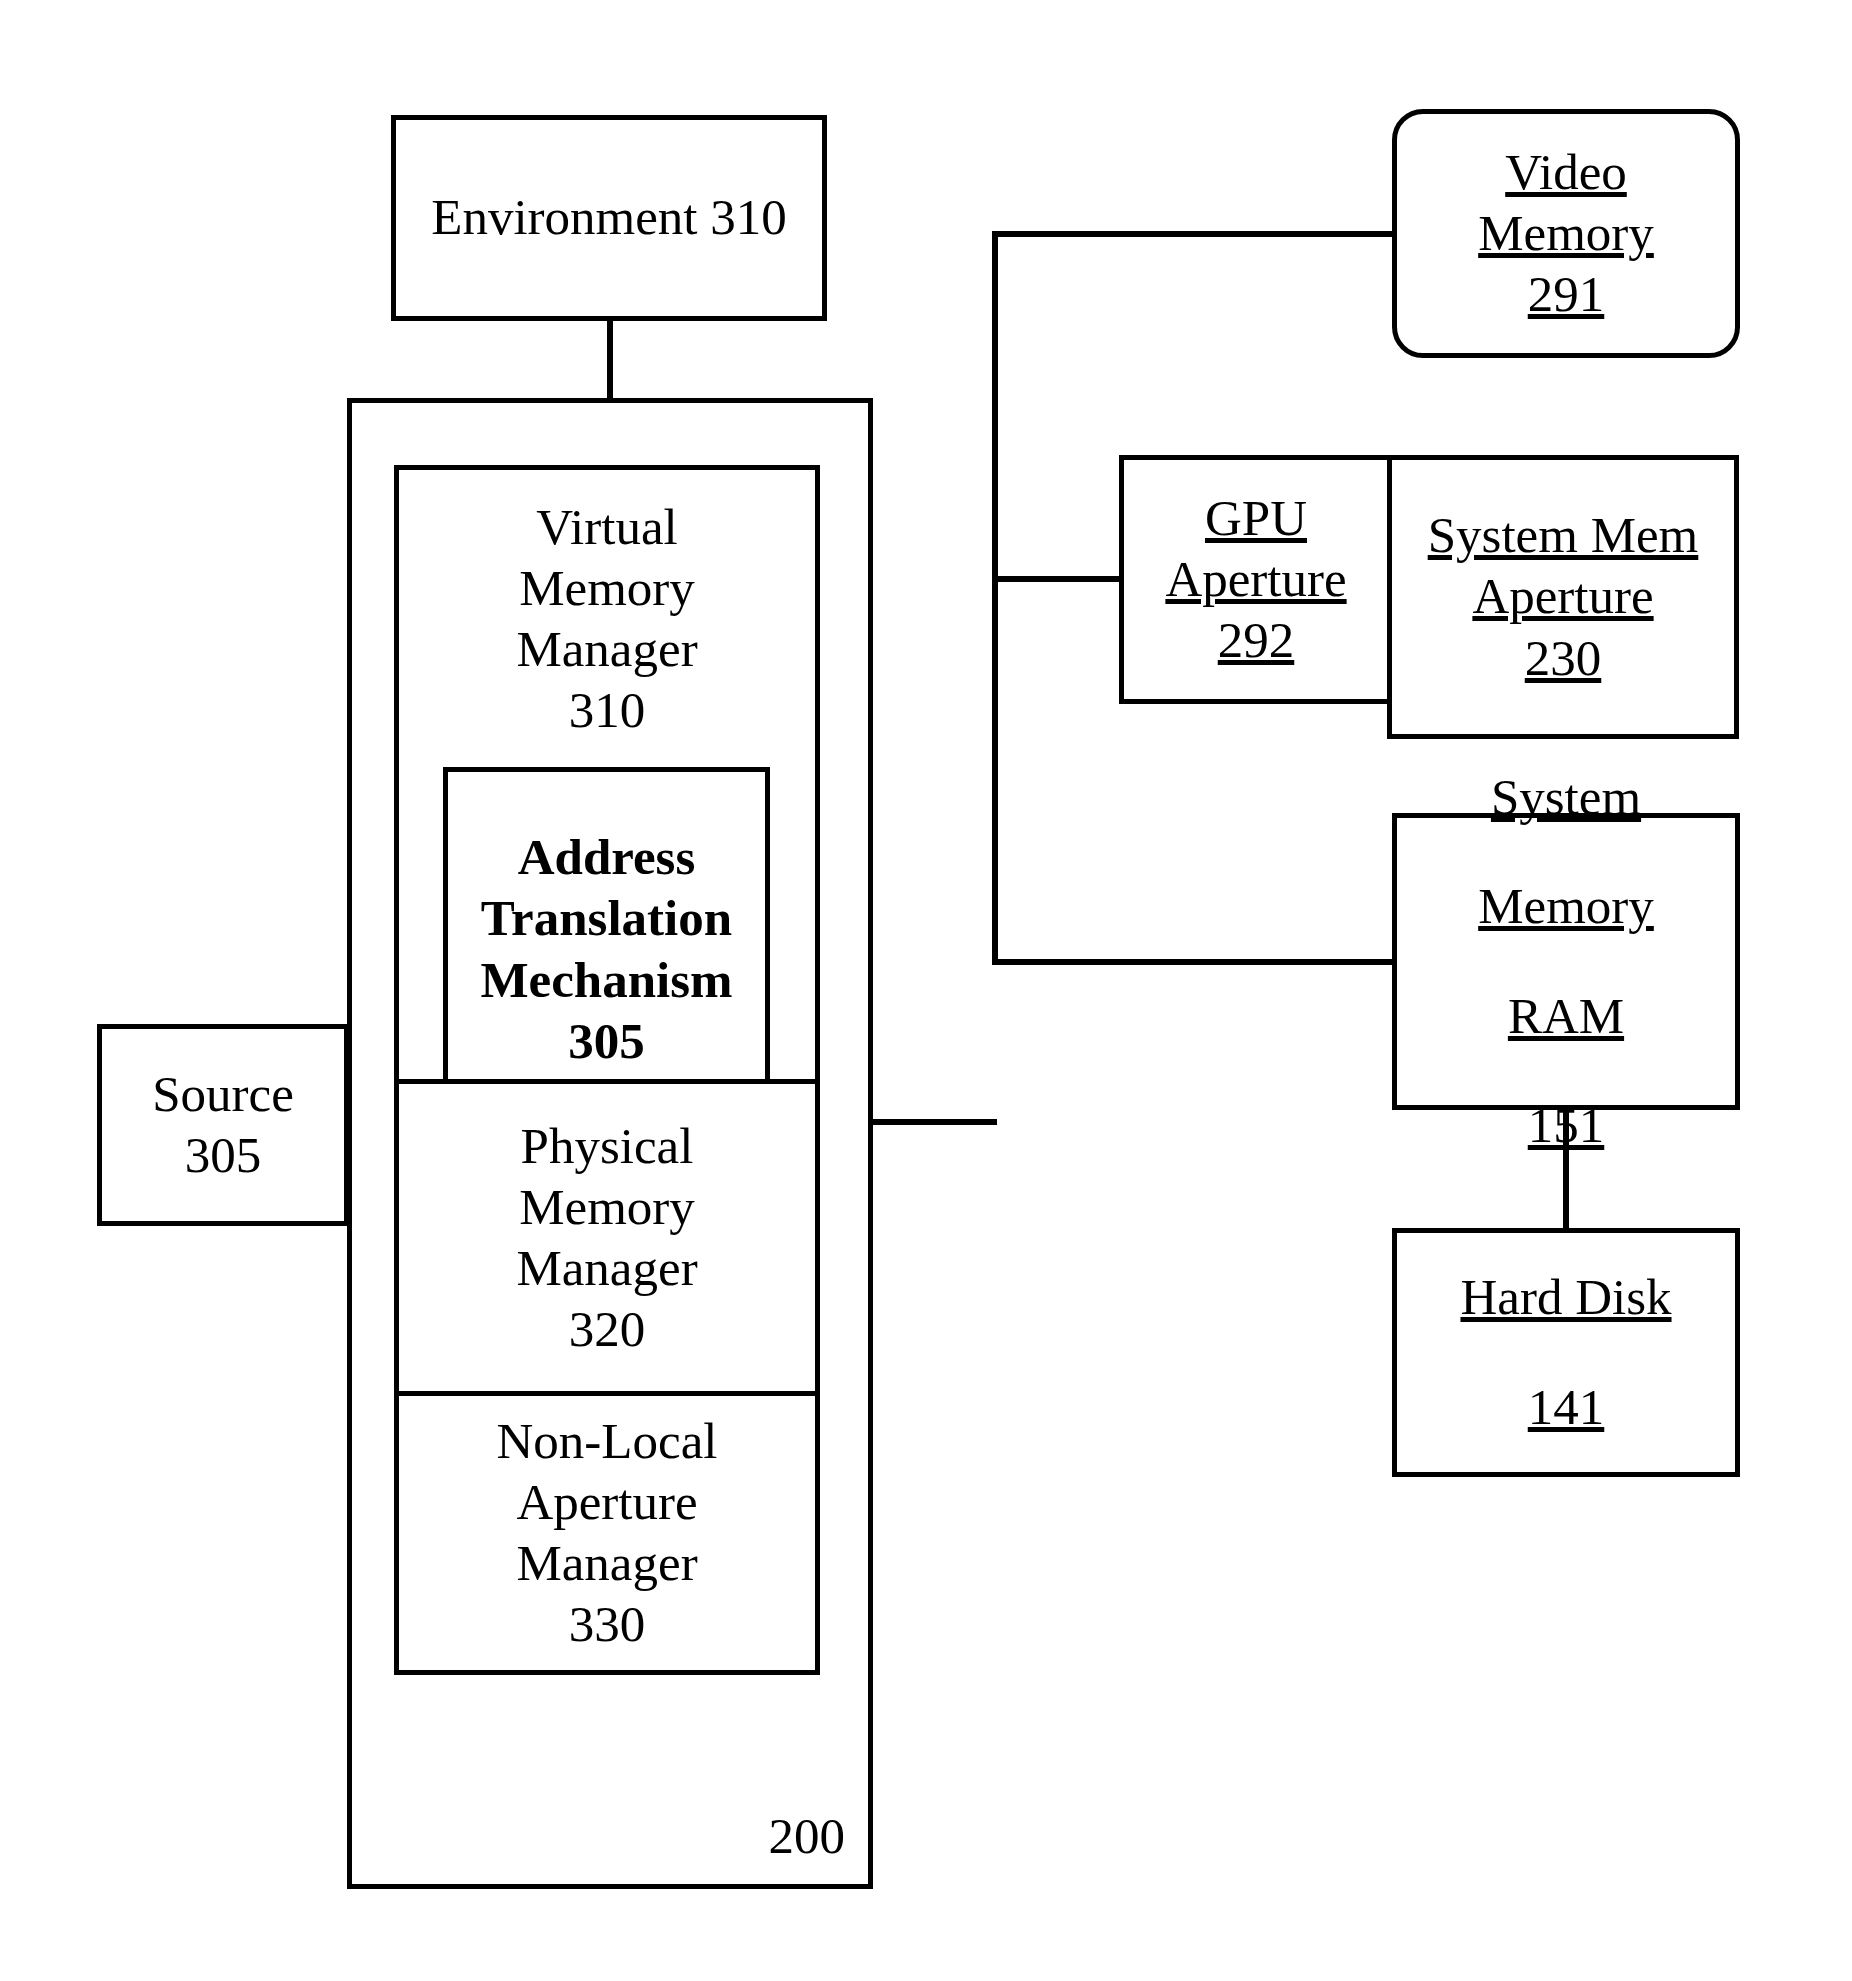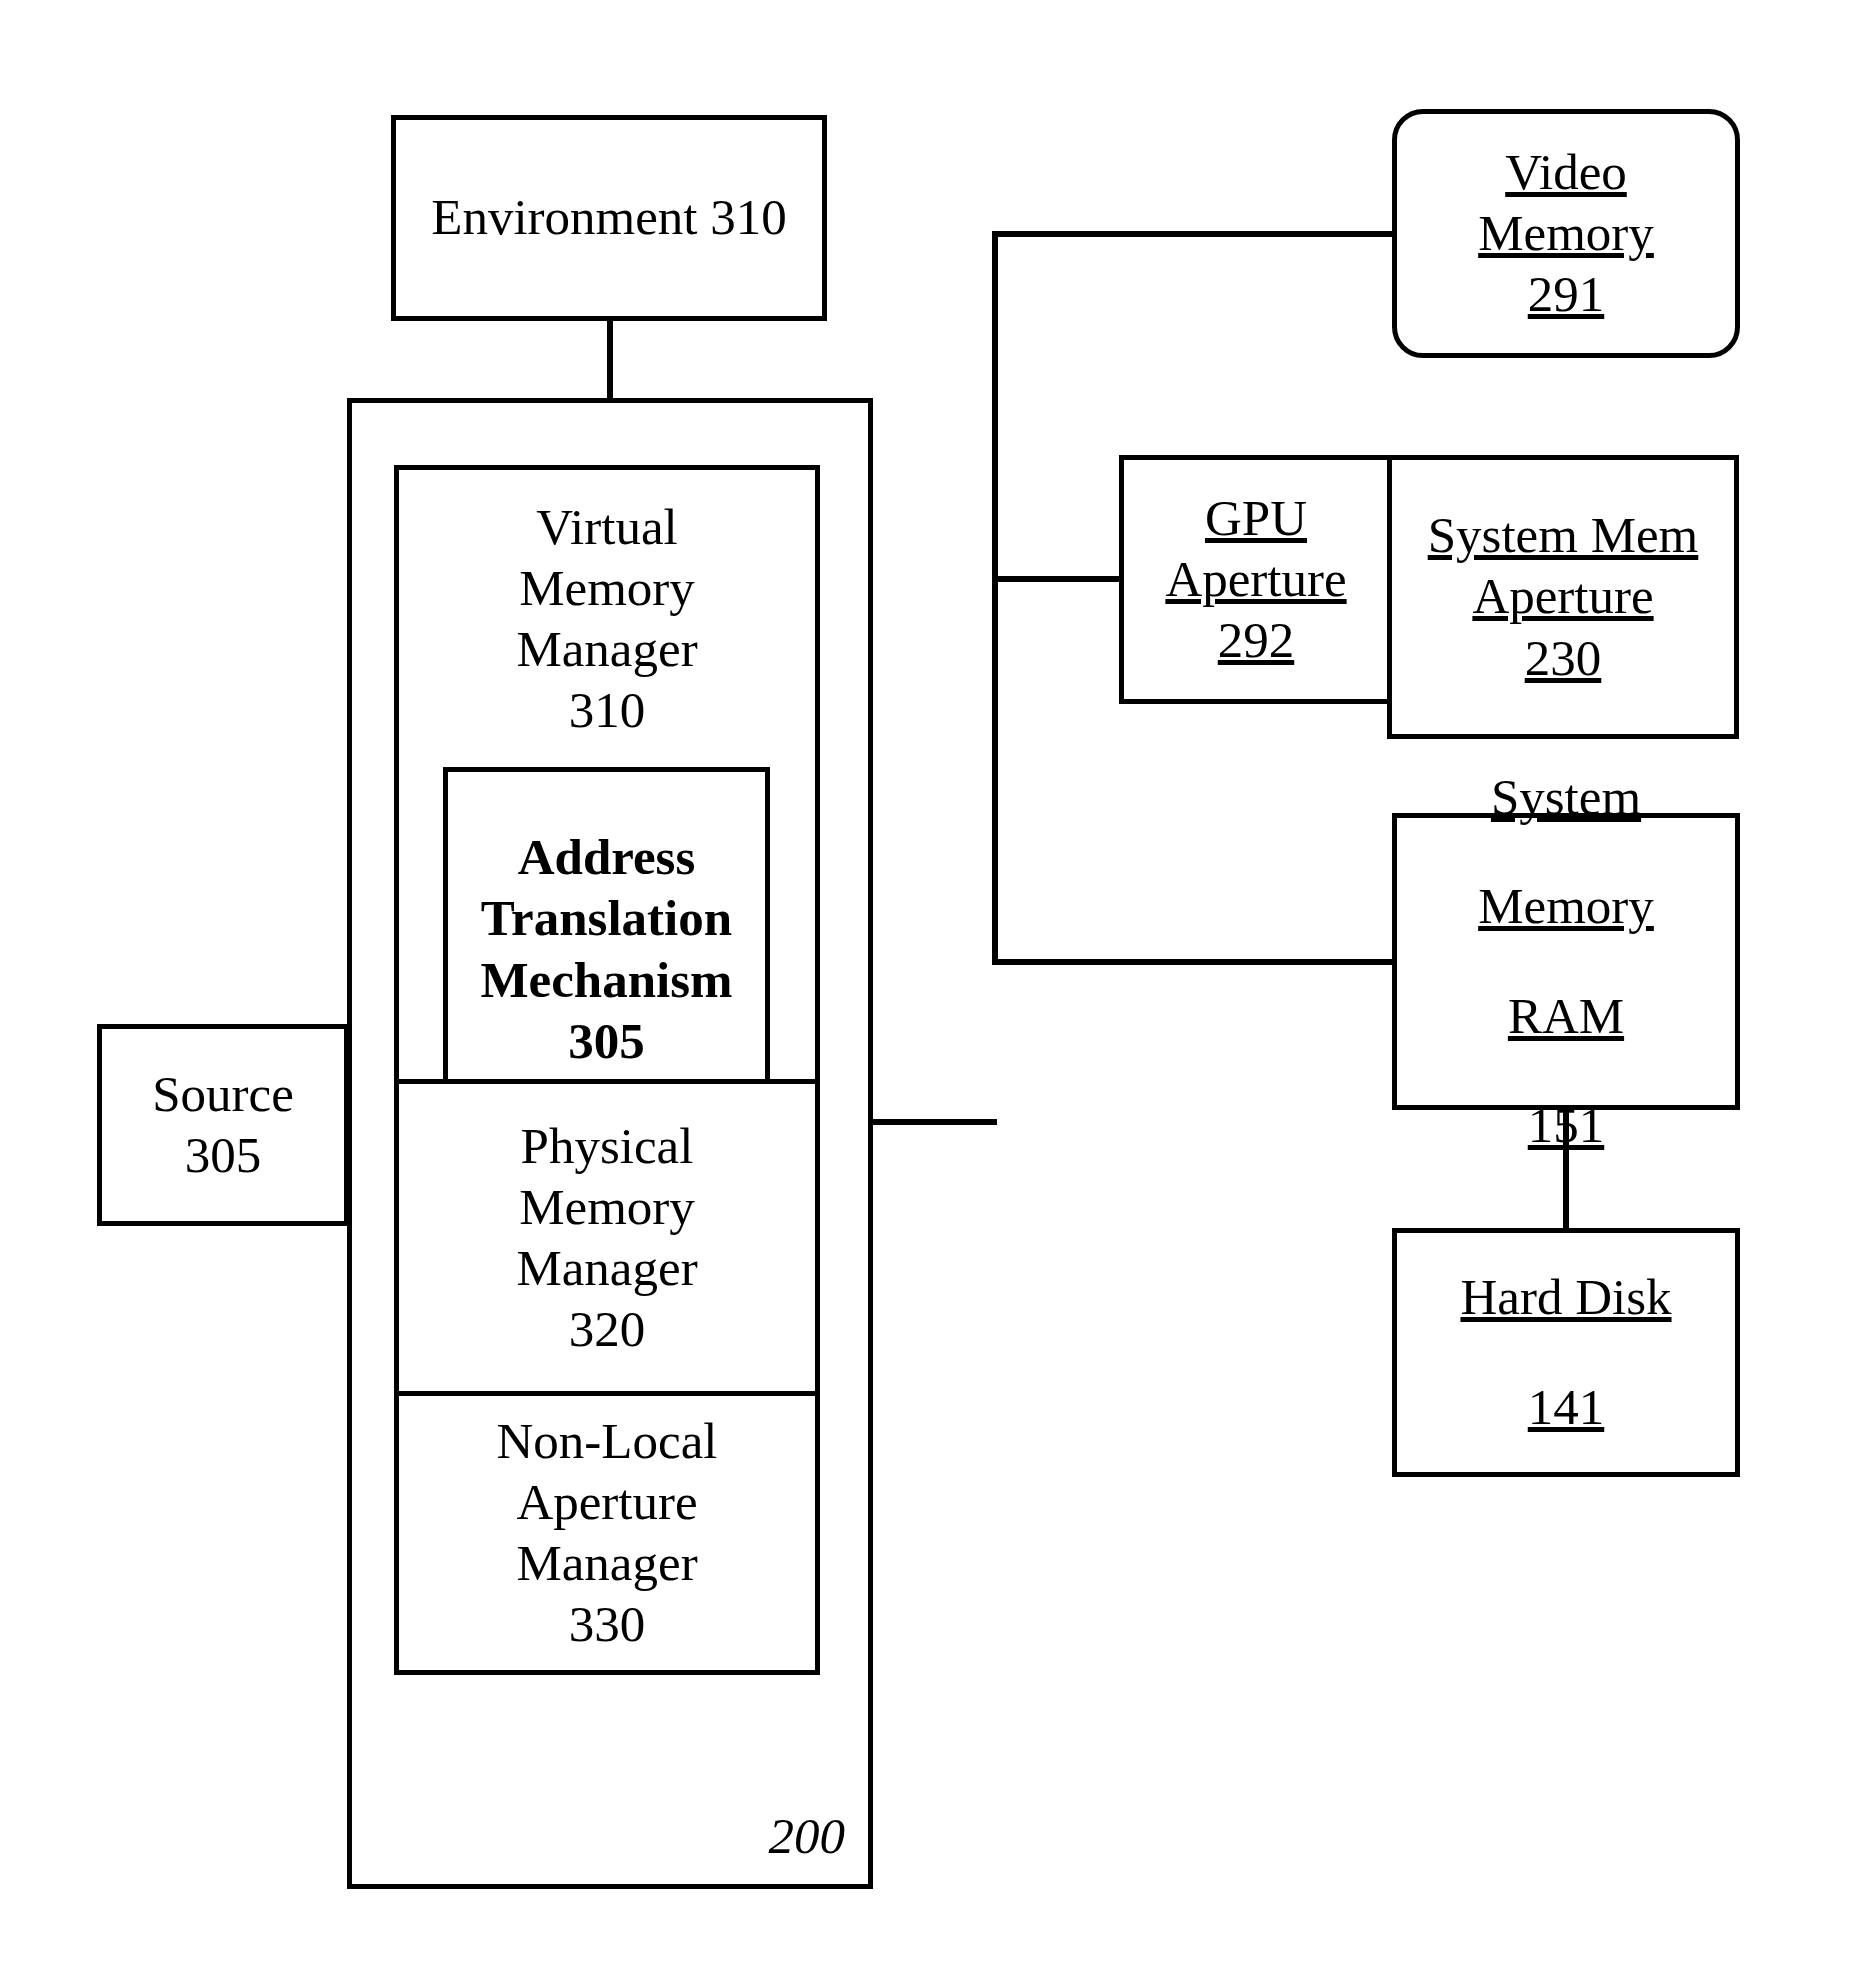--- a/index.html
+++ b/index.html
@@ -66,7 +66,7 @@
 
   <div class="box" style="left:347px; top:398px; width:526px; height:1491px; display:block;">
 
-    <div class="nb" style="right:23px; bottom:17px;font-style:italic;">200</div>
+    <div class="nb" style="right:23px; bottom:17px;">200</div>
 
     <div class="box" style="left:42px; top:62px; width:426px; height:619px; display:block;">
       <div style="position:absolute; left:0; right:0; top:26.5px; display:flex; flex-direction:column; align-items:center;">

